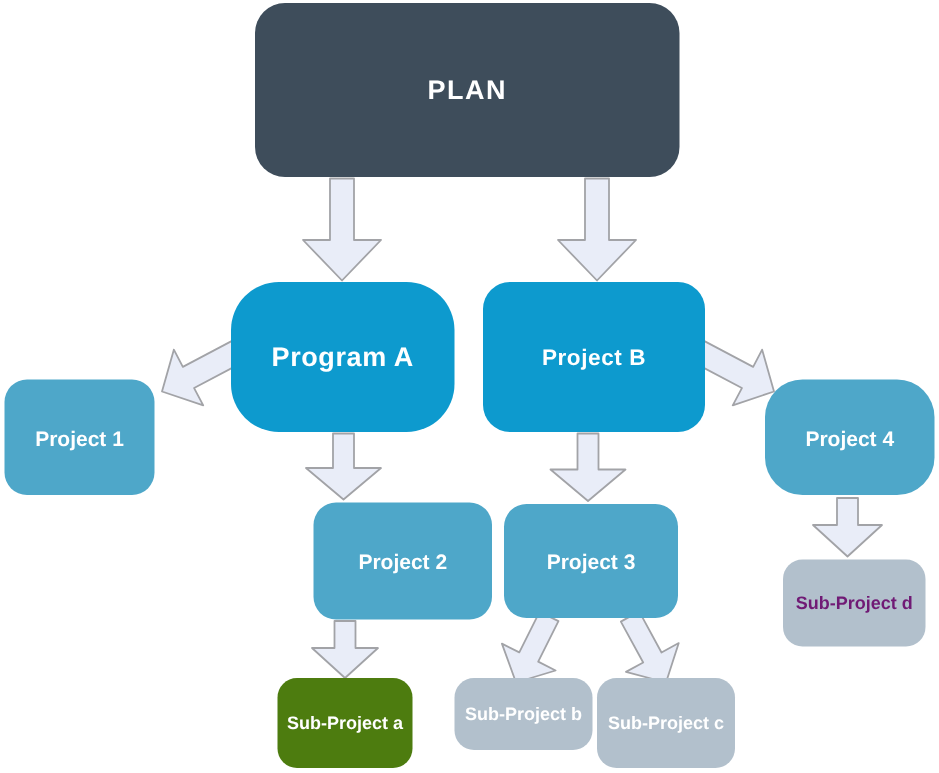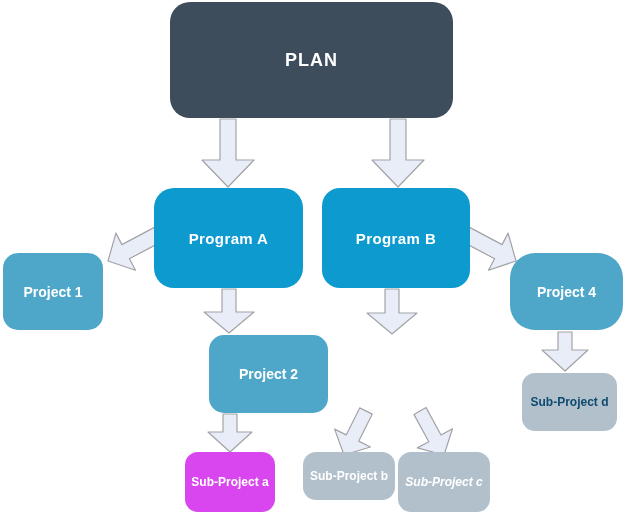--- a/index.html
+++ b/index.html
@@ -35,7 +35,7 @@
   .node .node-label { display: block; }
 
   .n-plan      { left:170px; top:2px;   width:283px; height:116px; border-radius:20px; font-size:18px; letter-spacing:1px; }
-  .n-program-a { left:154px; top:188px; width:149px; height:100px; border-radius:20px; font-size:15px; letter-spacing:0.4px; }
+  .n-program-a { left:154px; top:188px; width:149px; height:100px; border-radius:32px; font-size:18px; letter-spacing:0.4px; }
   .n-program-b { left:322px; top:188px; width:148px; height:100px; border-radius:18px; font-size:15px; letter-spacing:0.4px; }
   .n-project-1 { left:3px;   top:253px; width:100px; height:77px;  border-radius:15px; font-size:14px; }
   .n-project-2 { left:173px; top:335px; width:119px; height:78px;  border-radius:15px; font-size:14px; }

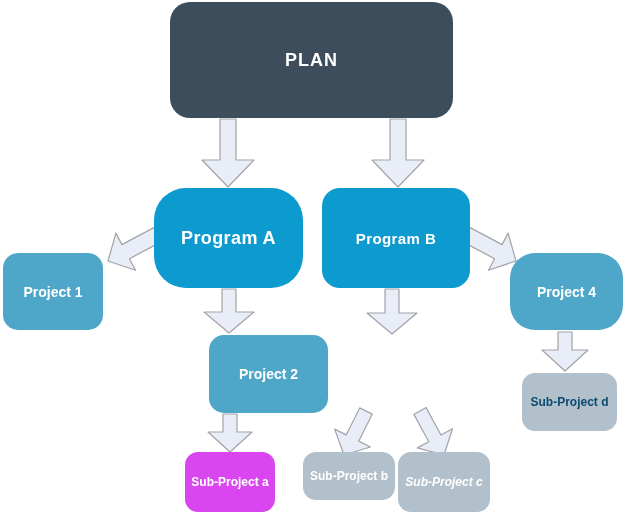--- a/index.html
+++ b/index.html
@@ -73,7 +73,7 @@
   </div>
 
   <div class="node n-program-b" style="background: rgb(13, 154, 206); color: rgb(255, 255, 255);">
-    <span class="node-label">Program B</span>
+    <span class="node-label">Project B</span>
   </div>
 
   <div class="node n-project-1" style="background: rgb(78, 167, 201); color: rgb(255, 255, 255);">

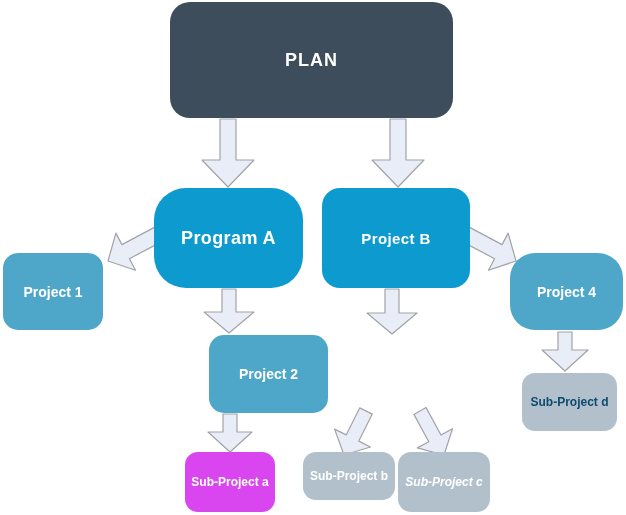--- a/index.html
+++ b/index.html
@@ -84,6 +84,9 @@
     <span class="node-label">Project 2</span>
   </div>
 
+  <div class="node n-project-3" style="background: rgb(78, 167, 201); color: rgb(255, 255, 255);">
+    <span class="node-label">Project 3</span>
+  </div>
 
   <div class="node n-project-4" style="background: rgb(78, 167, 201); color: rgb(255, 255, 255);">
     <span class="node-label">Project 4</span>

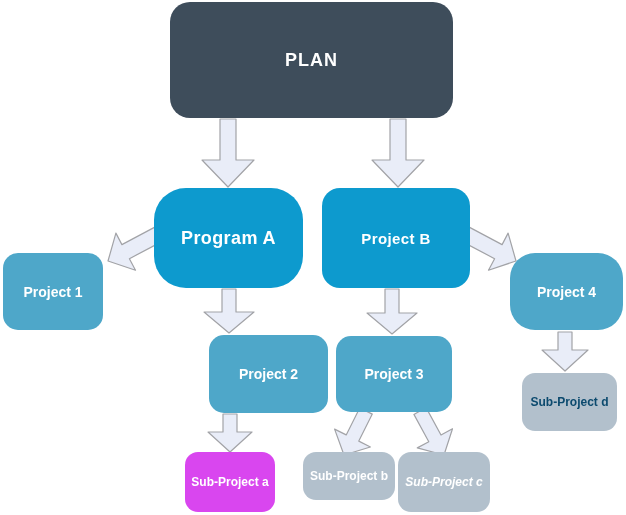--- a/index.html
+++ b/index.html
@@ -104,7 +104,7 @@
     <span class="node-label">Sub-Project c</span>
   </div>
 
-  <div class="node n-sub-d" style="background: rgb(178, 192, 204); color: #0c4a6e;">
+  <div class="node n-sub-d" style="background: rgb(178, 192, 204); color: #701a75;">
     <span class="node-label">Sub-Project d</span>
   </div>
 

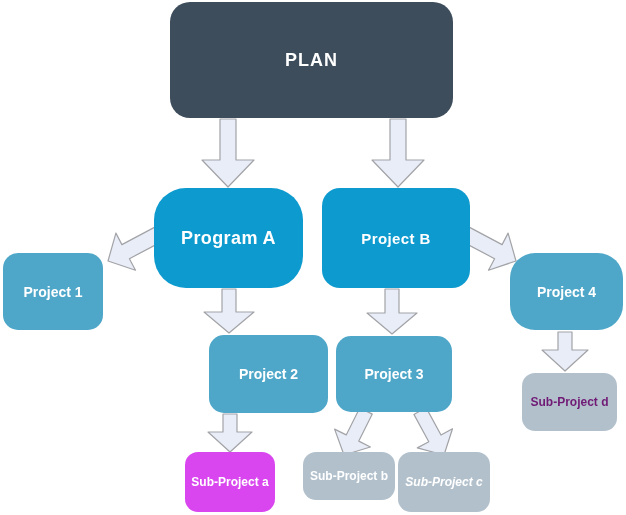--- a/index.html
+++ b/index.html
@@ -92,7 +92,7 @@
     <span class="node-label">Project 4</span>
   </div>
 
-  <div class="node n-sub-a" style="background: #d946ef; color: rgb(255, 255, 255);">
+  <div class="node n-sub-a" style="background: #4d7c0f; color: rgb(255, 255, 255);">
     <span class="node-label">Sub-Project a</span>
   </div>
 

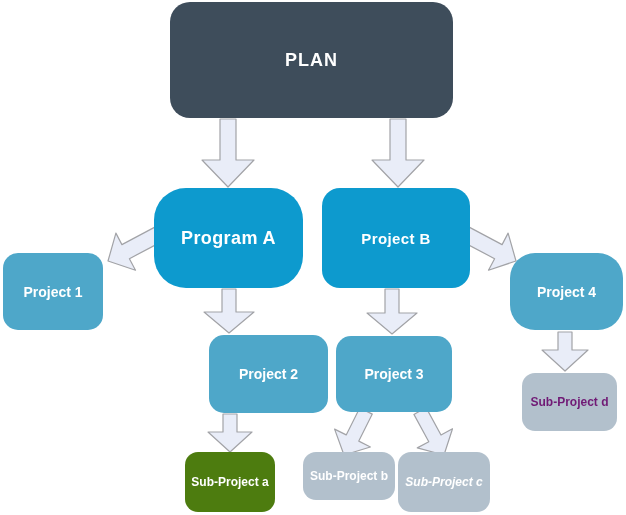--- a/index.html
+++ b/index.html
@@ -100,7 +100,7 @@
     <span class="node-label">Sub-Project b</span>
   </div>
 
-  <div class="node n-sub-c" style="background: rgb(178, 192, 204); color: rgb(255, 255, 255); font-style: italic;">
+  <div class="node n-sub-c" style="background: rgb(178, 192, 204); color: rgb(255, 255, 255);">
     <span class="node-label">Sub-Project c</span>
   </div>
 

